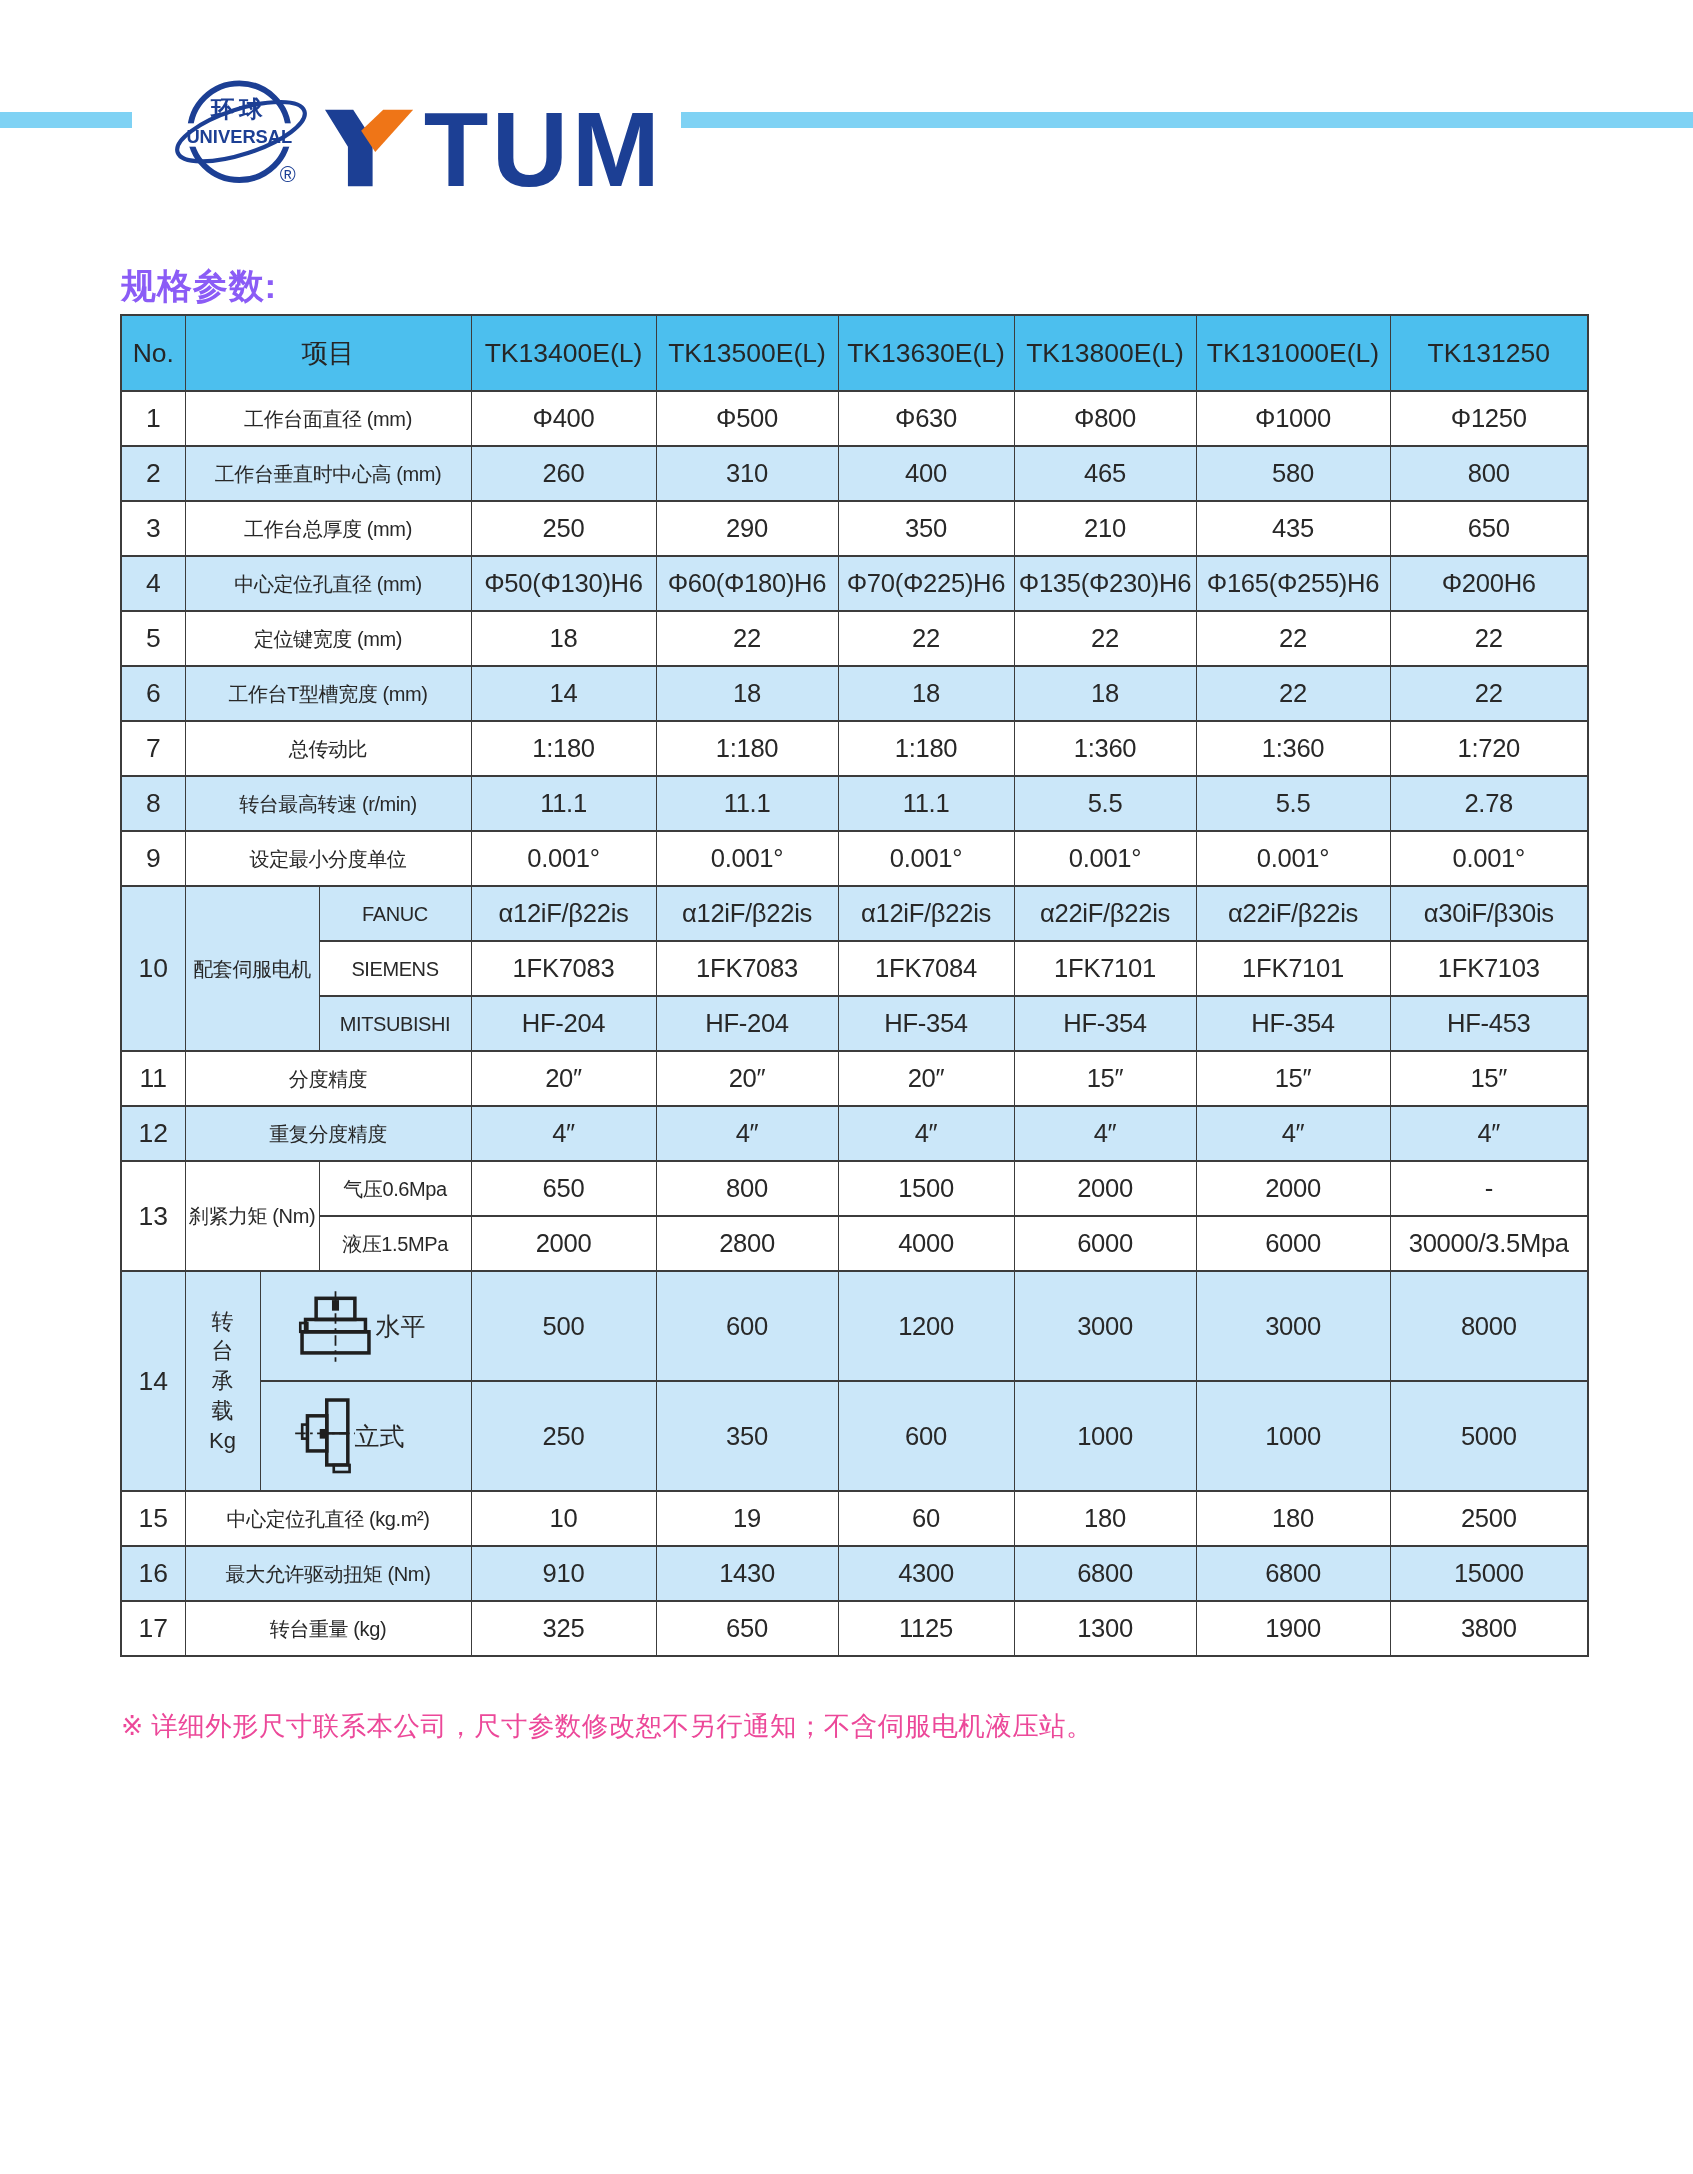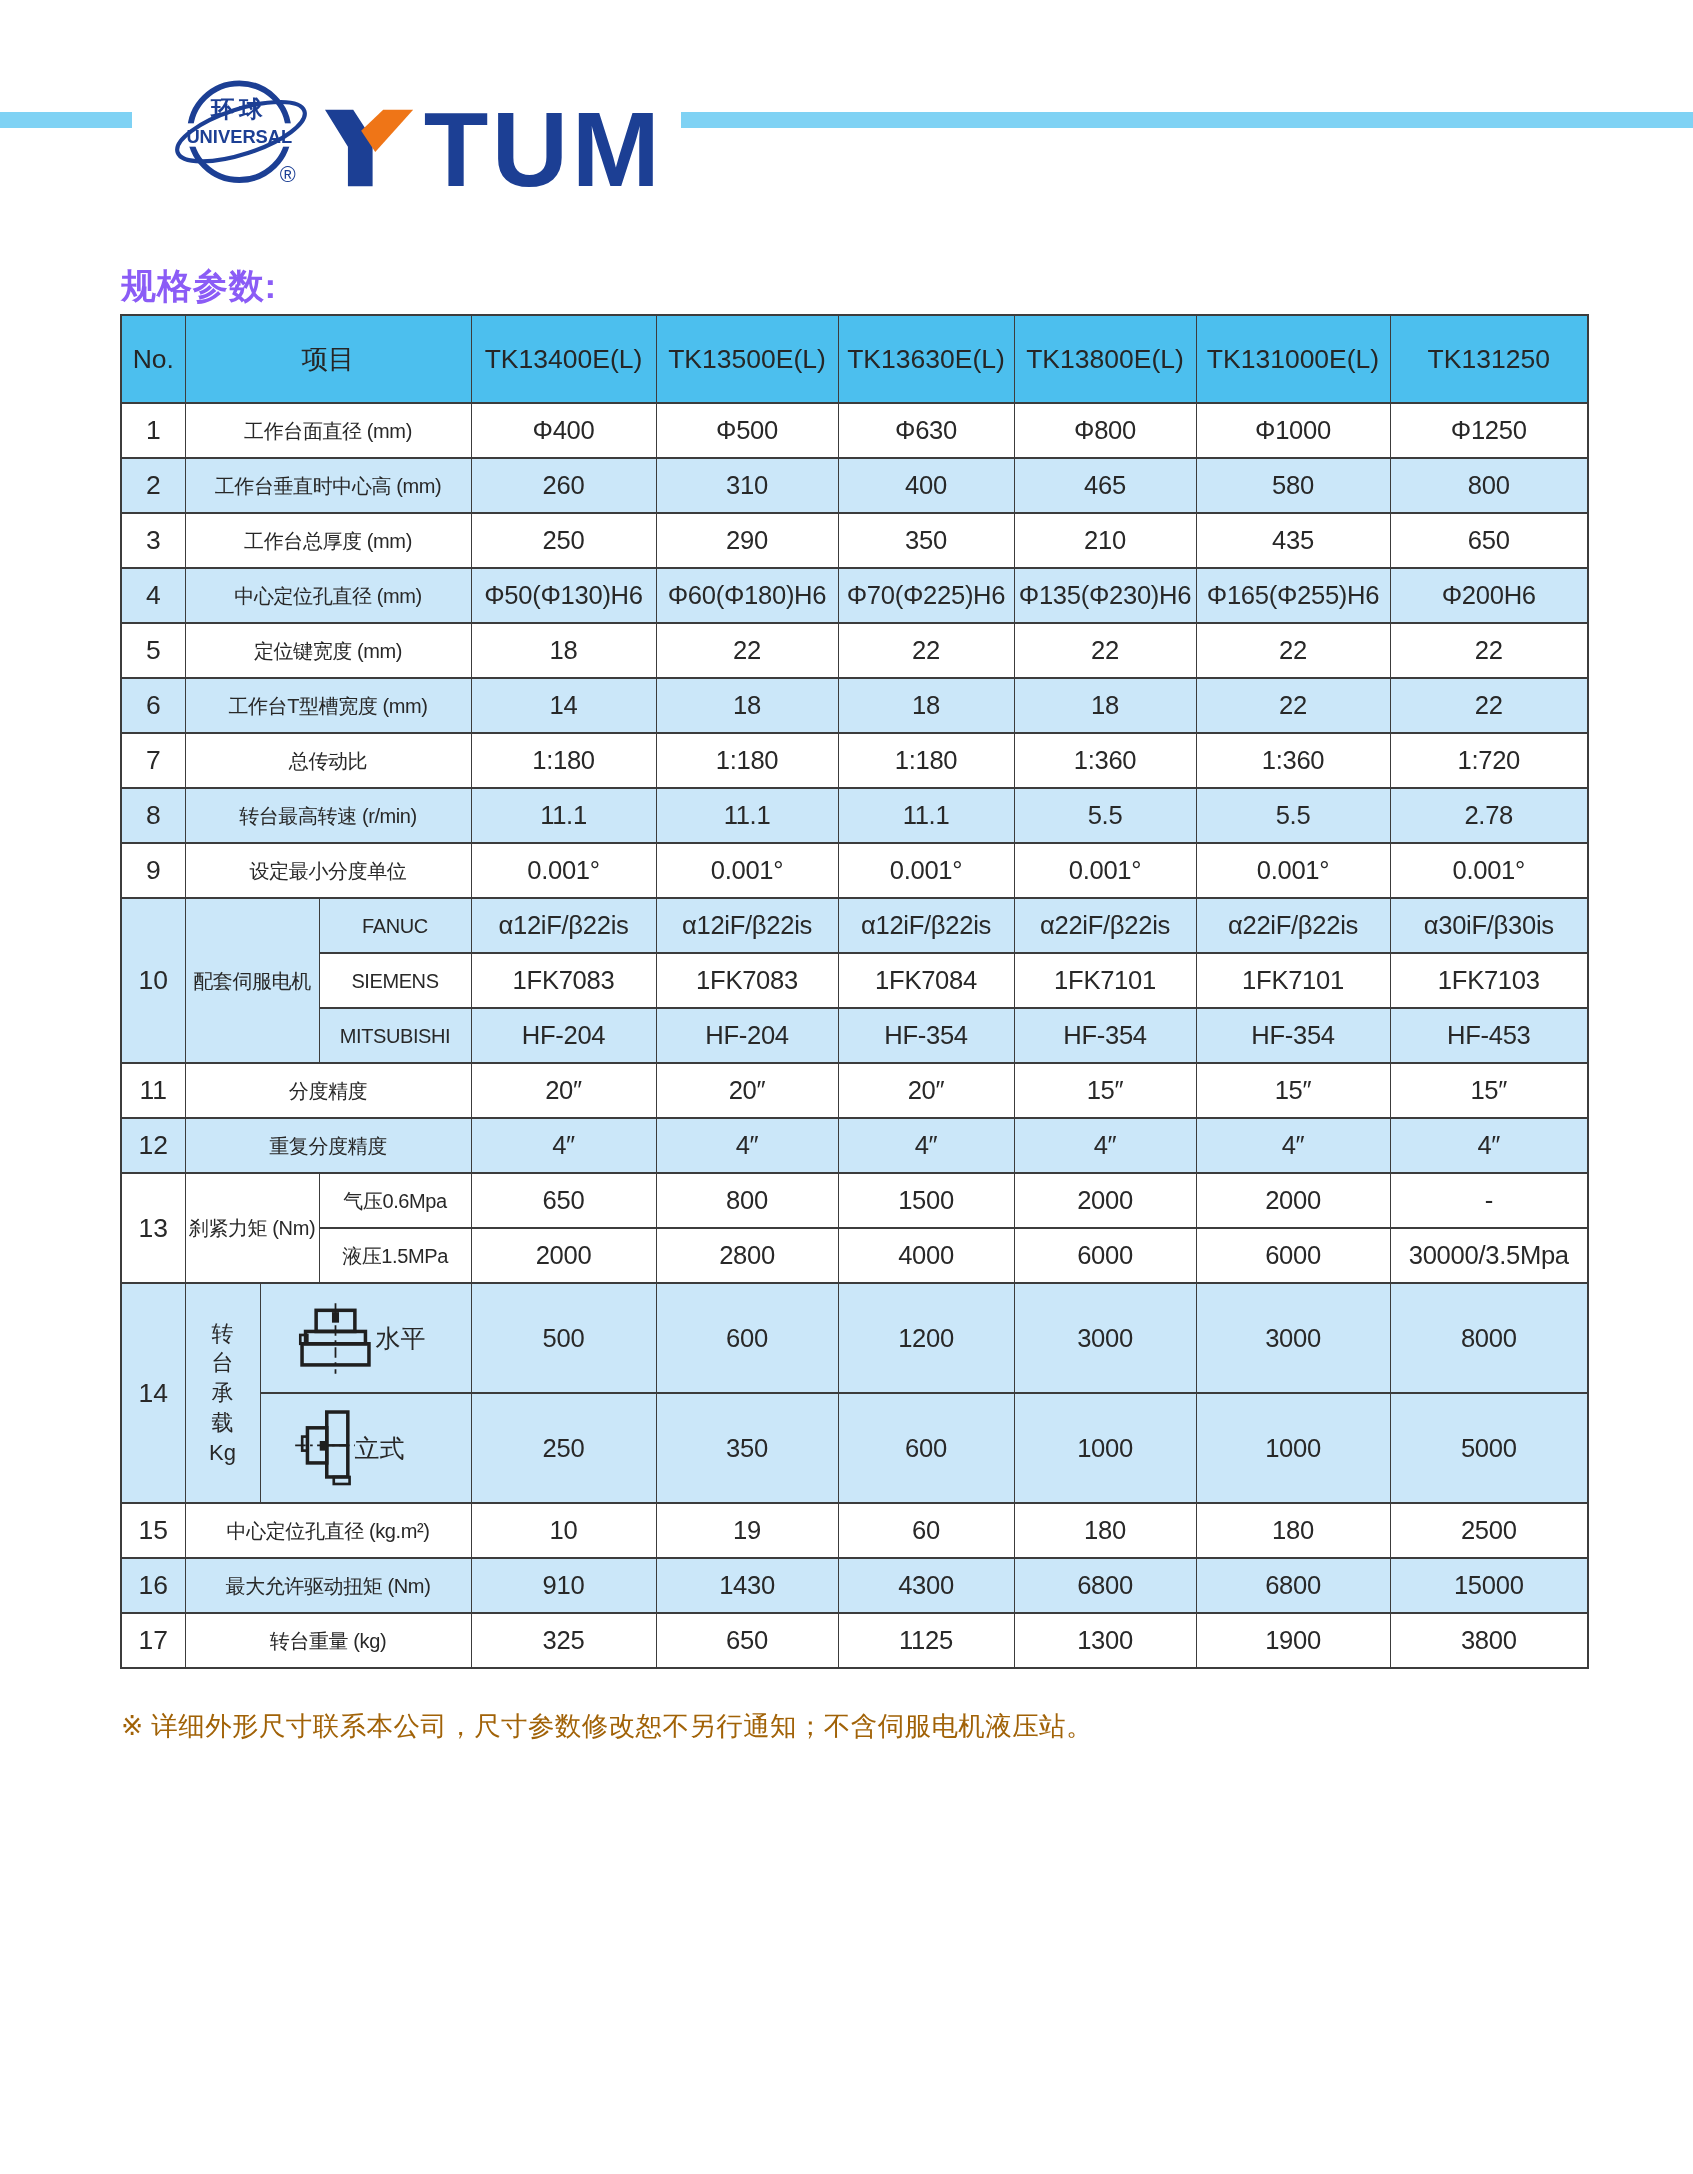--- a/index.html
+++ b/index.html
@@ -22,7 +22,7 @@
   .spec{position:absolute;left:120px;top:314px;width:1466px;border-collapse:collapse;table-layout:fixed;border:2.6px solid #3c3c3c;}
   .spec td,.spec th{border-left:1.8px solid #3c3c3c;border-right:1.8px solid #3c3c3c;border-top:2.6px solid #3c3c3c;border-bottom:2.6px solid #3c3c3c;padding:0;text-align:center;vertical-align:middle;overflow:hidden;}
   .spec tr{height:55px;}
-  .spec tr.hrow{height:88px;}
+  .spec tr.hrow{height:76px;}
   .spec tr.big{height:110px;}
   tr.rb{background:#cbe7f9;}
   tr.rw{background:#ffffff;}

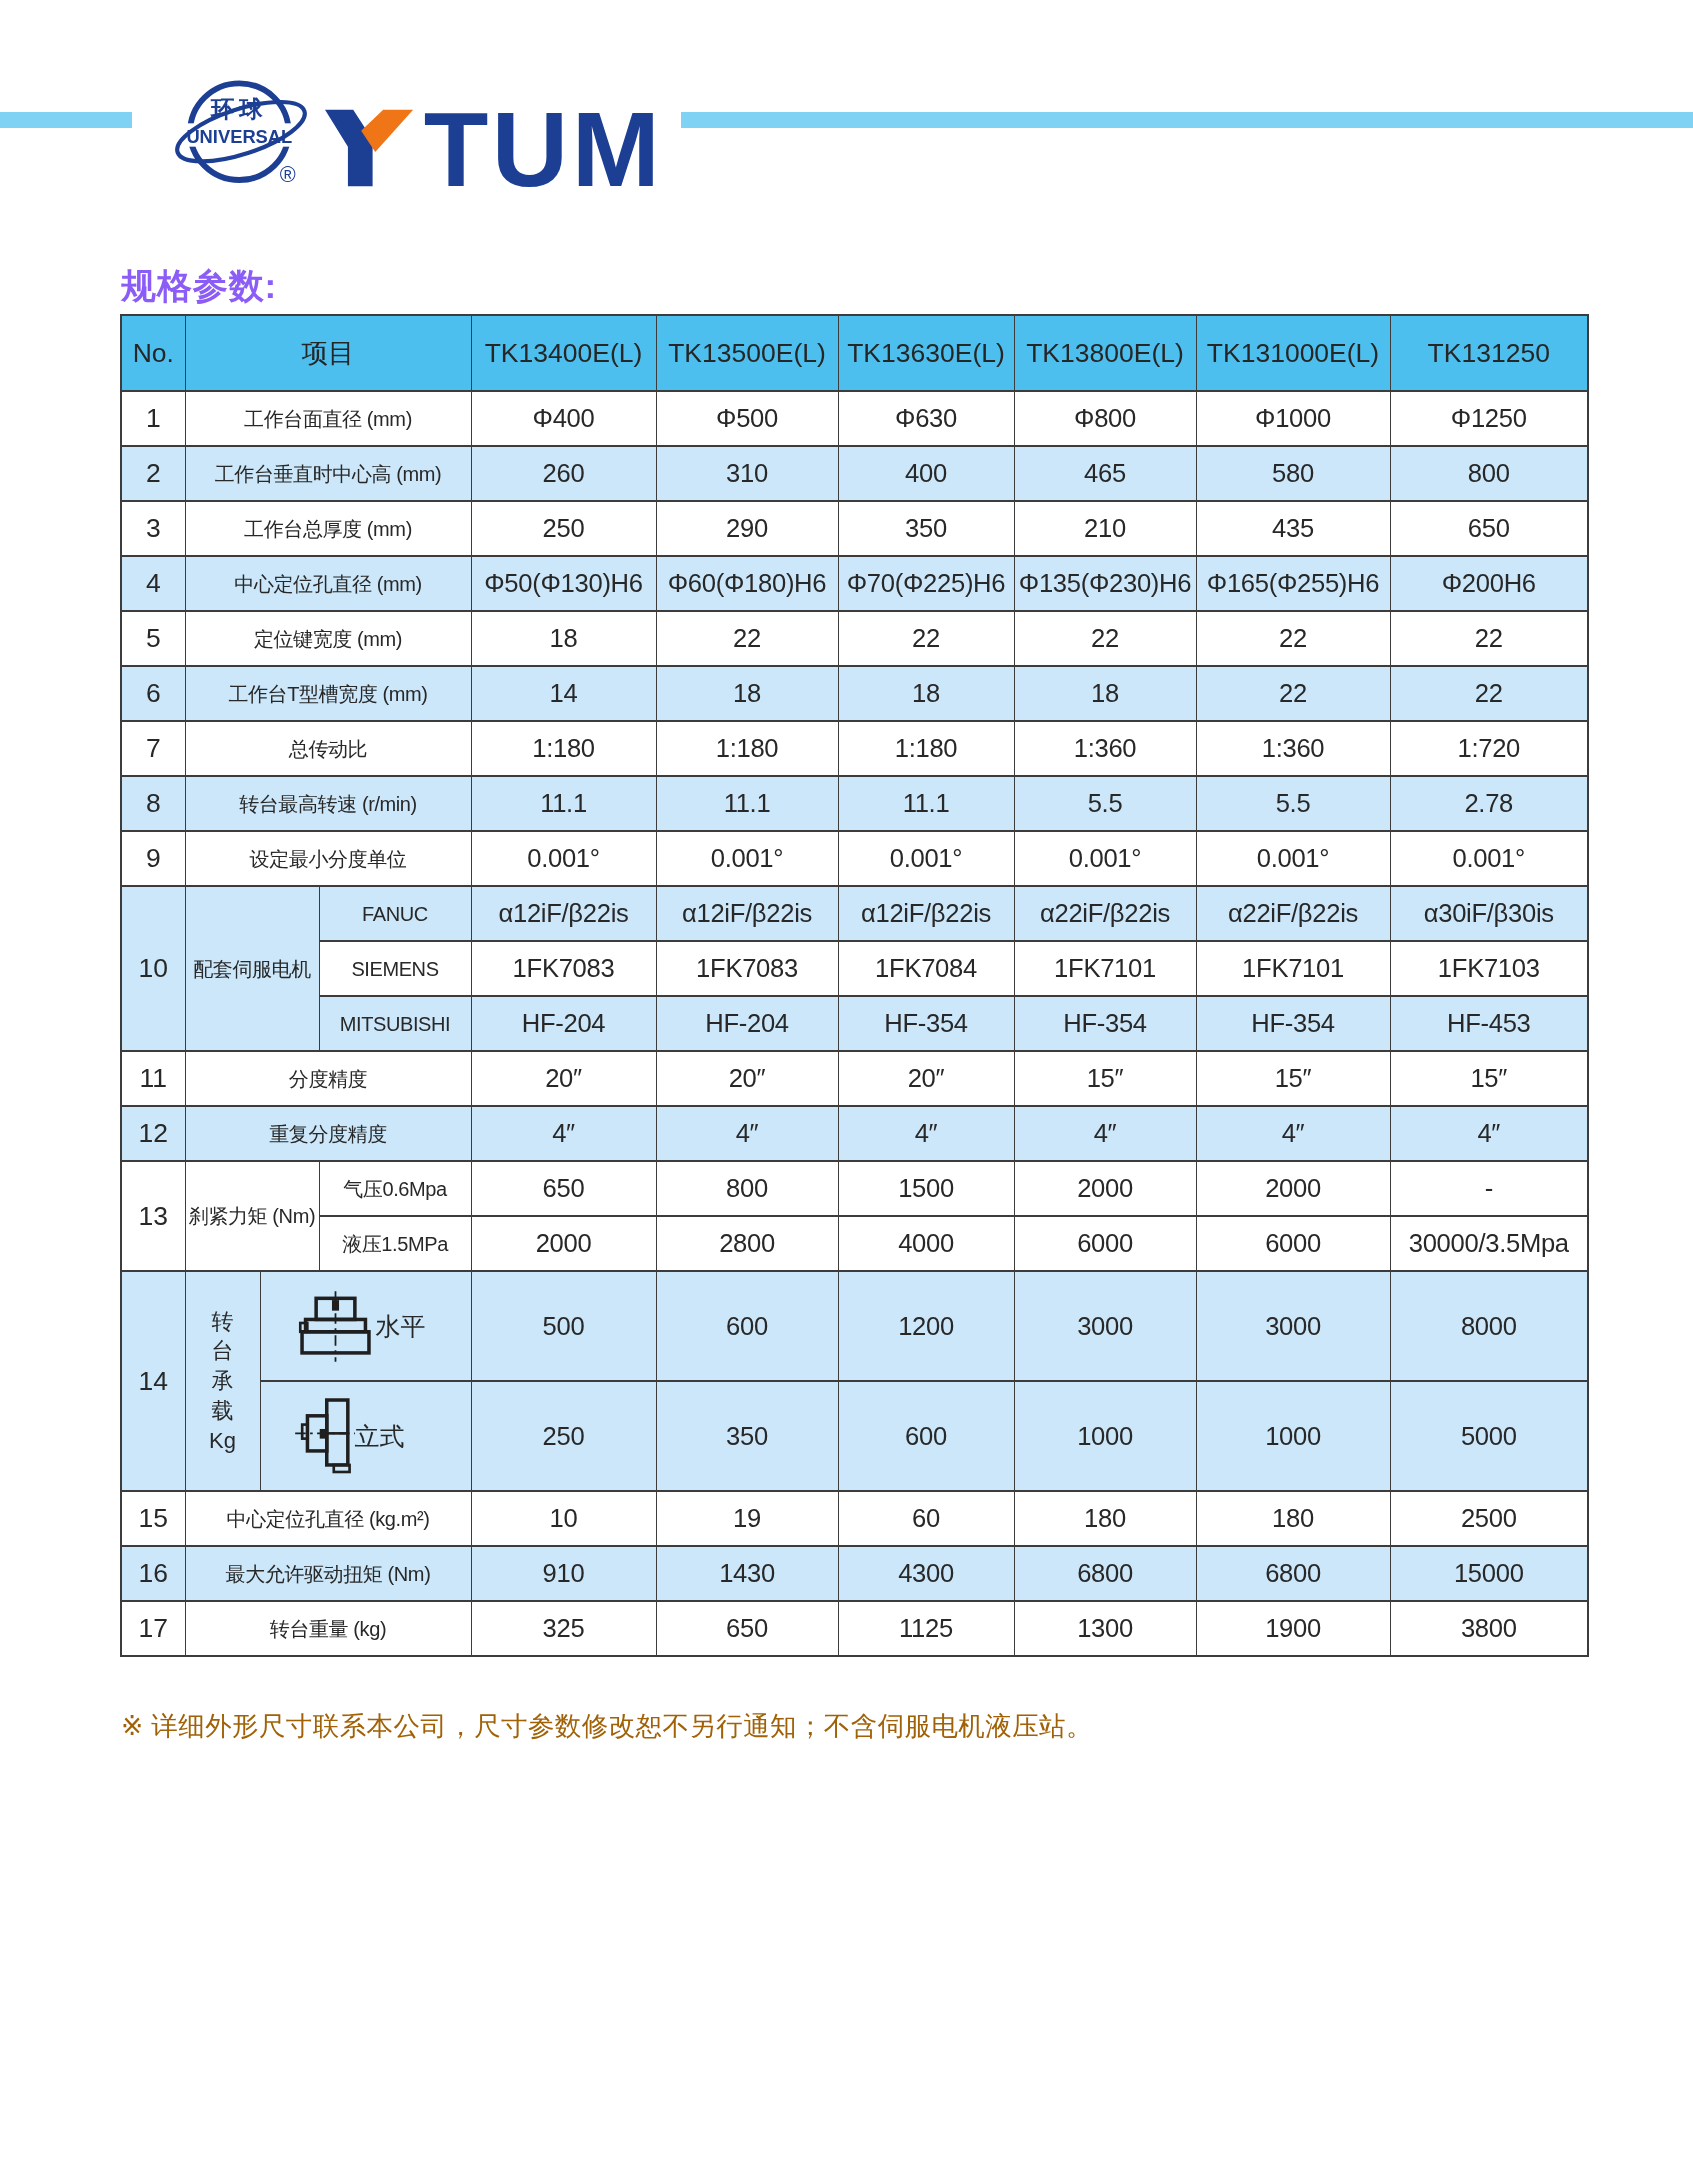--- a/index.html
+++ b/index.html
@@ -37,7 +37,7 @@
   .orient{font-size:25px;}
 
   
-  .footnote{position:absolute;left:121px;top:1708px;font-size:26.5px;color:#a16207;letter-spacing:0.4px;}
+  .footnote{position:absolute;left:121px;top:1708px;font-size:26.5px;color:#ec4899;letter-spacing:0.4px;}
 </style>
 </head>
 <body>

